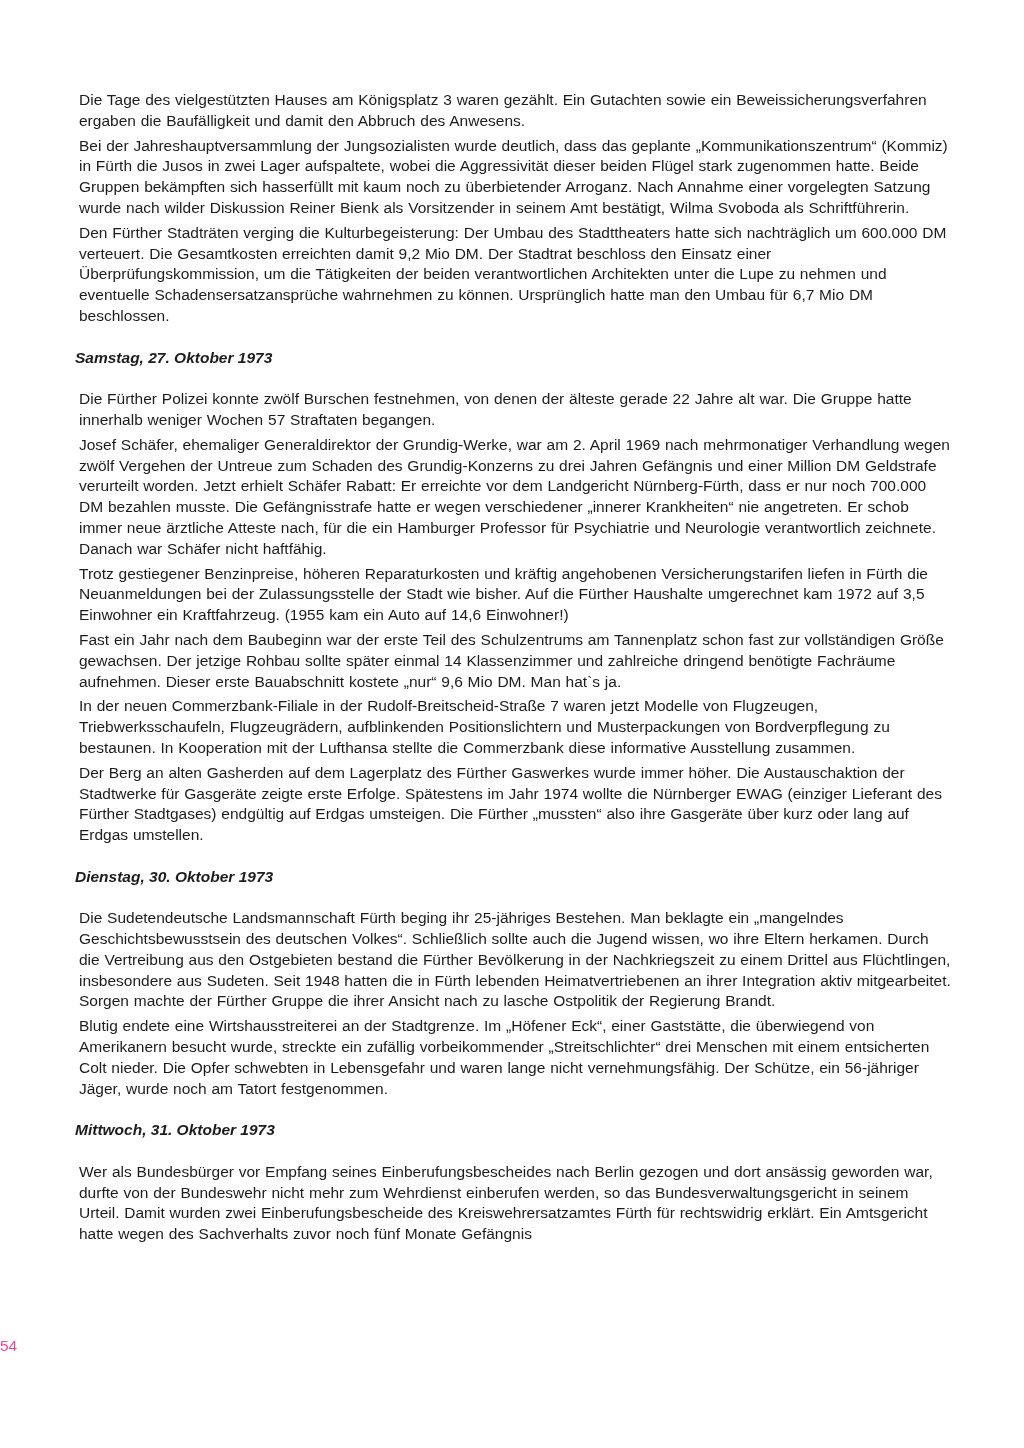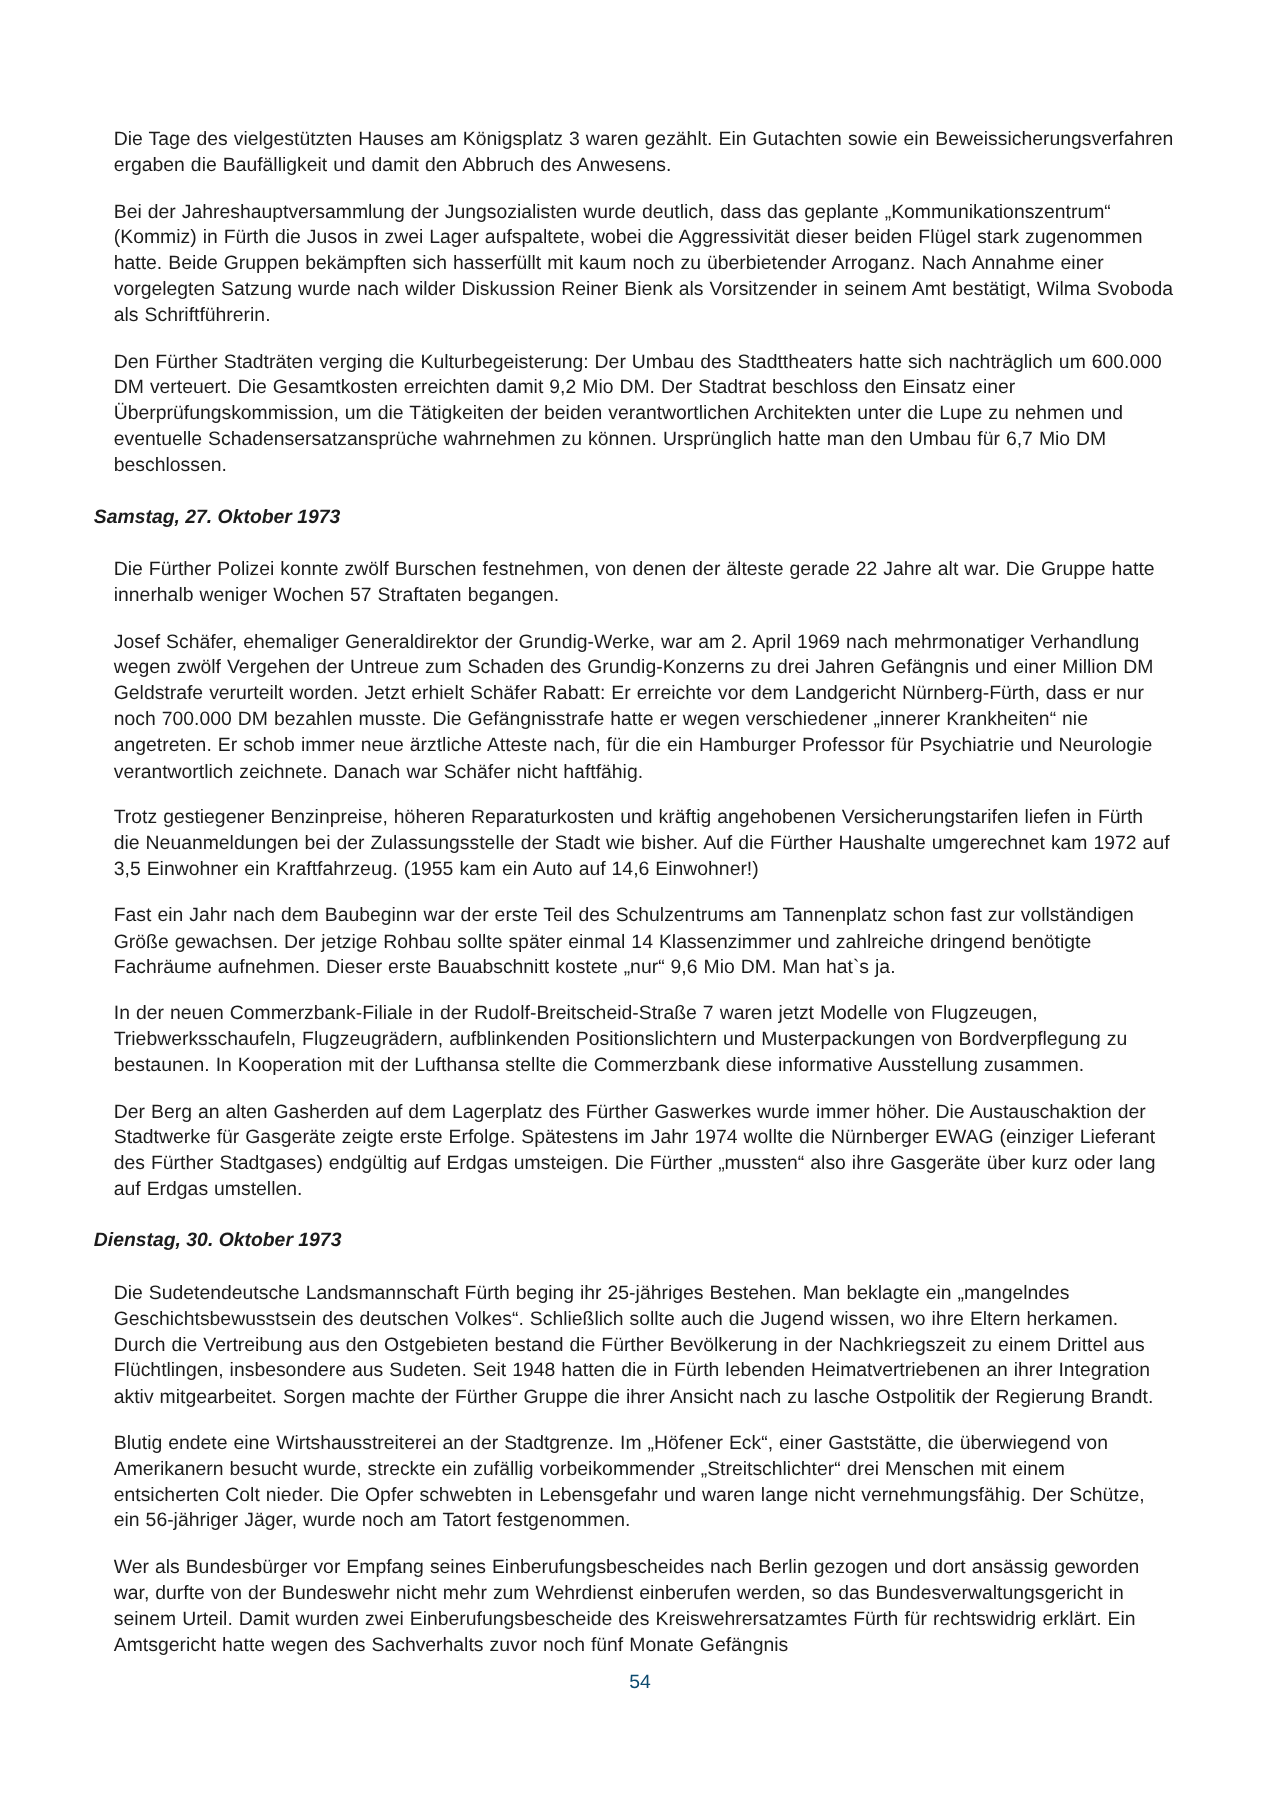--- a/index.html
+++ b/index.html
@@ -21,7 +21,7 @@
     width: 880px;
   }
   .doc-paragraph {
-    margin: 16px;
+    margin: 4px;
     text-align: left;
     word-spacing: 0.5px;
   }

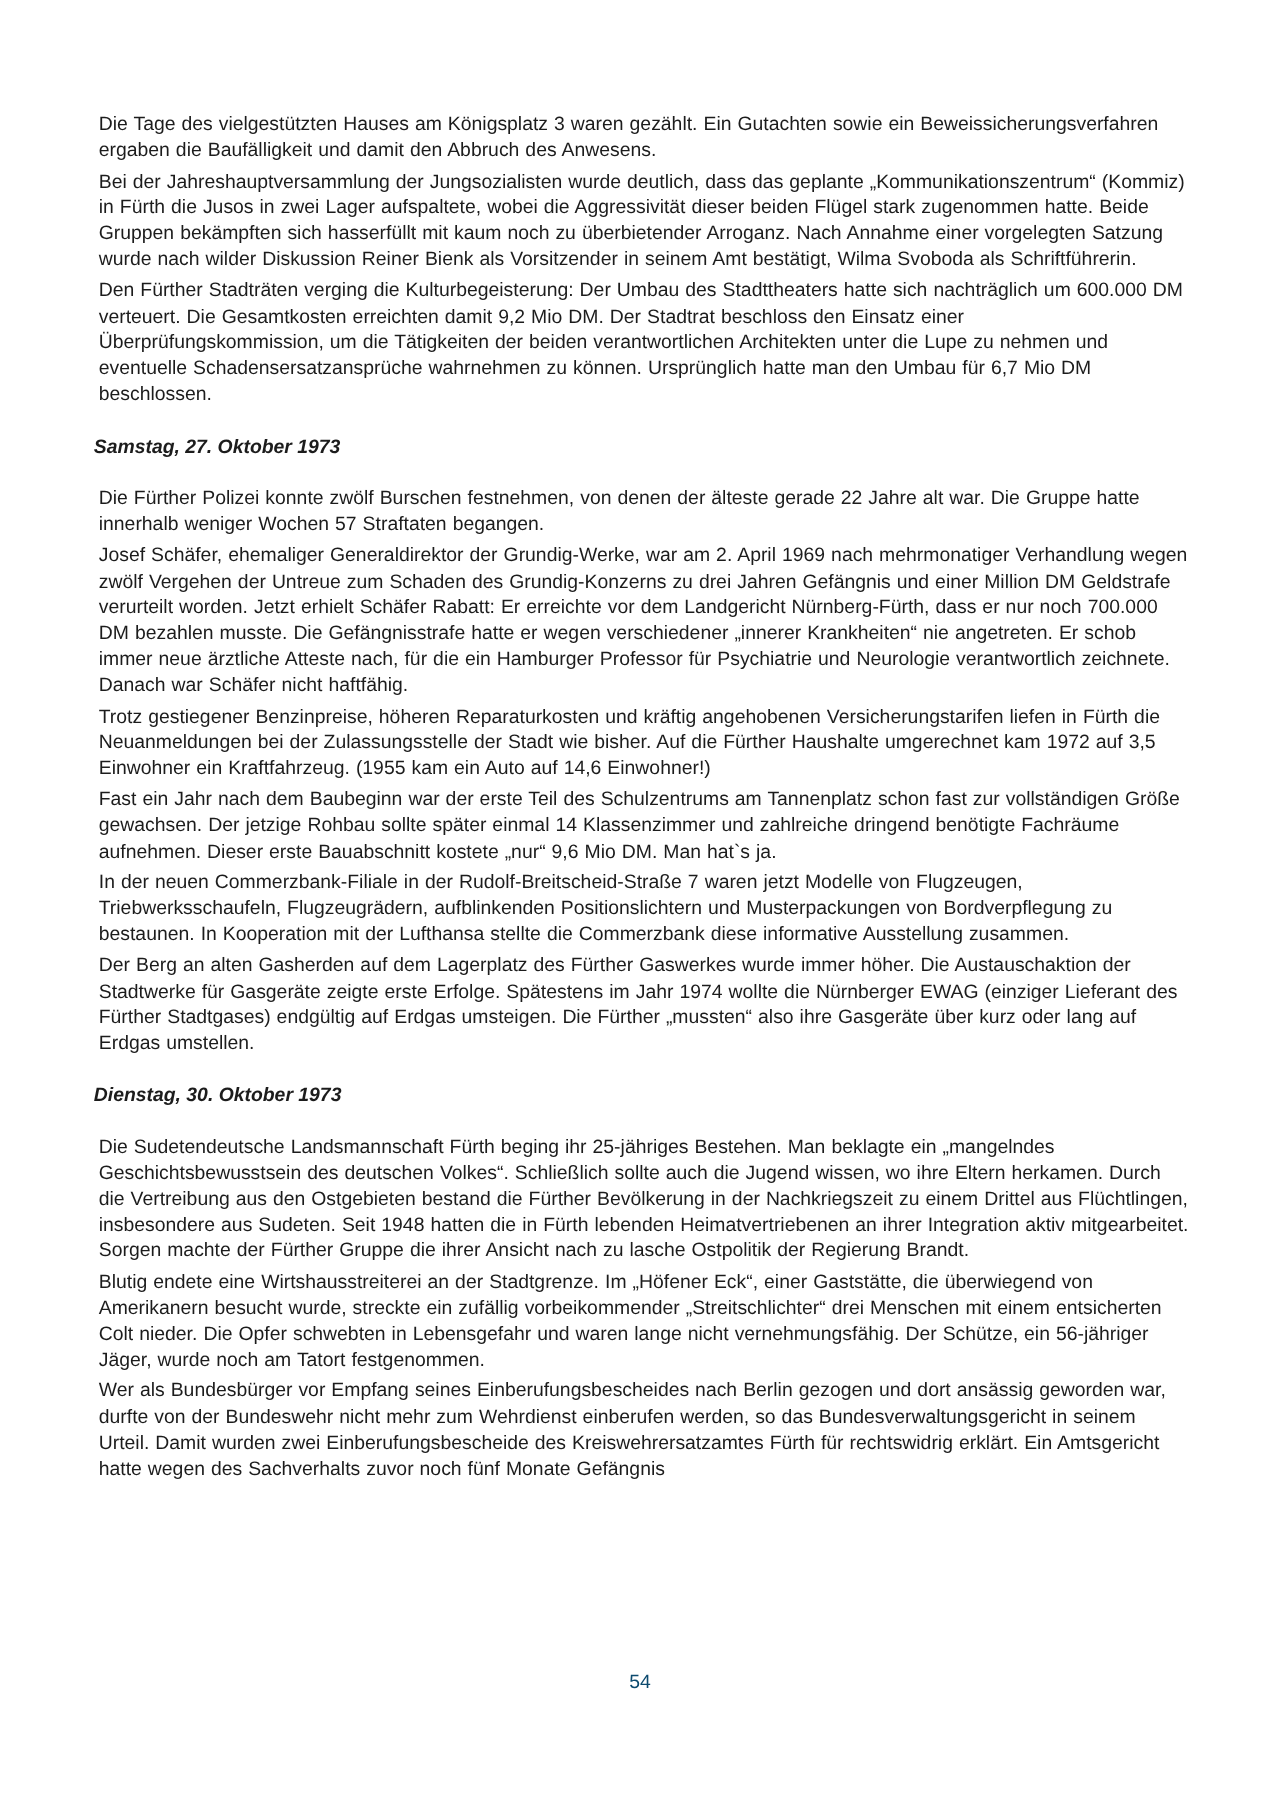--- a/index.html
+++ b/index.html
@@ -72,6 +72,7 @@
   </section>
 
   <section>
+    <h2 class="doc-heading">Mittwoch, 31. Oktober 1973</h2>
     <p class="doc-paragraph">Wer als Bundesbürger vor Empfang seines Einberufungsbescheides nach Berlin gezogen und dort ansässig geworden war, durfte von der Bundeswehr nicht mehr zum Wehrdienst einberufen werden, so das Bundesverwaltungsgericht in seinem Urteil. Damit wurden zwei Einberufungsbescheide des Kreiswehrersatzamtes Fürth für rechtswidrig erklärt. Ein Amtsgericht hatte wegen des Sachverhalts zuvor noch fünf Monate Gefängnis</p>
   </section>
 

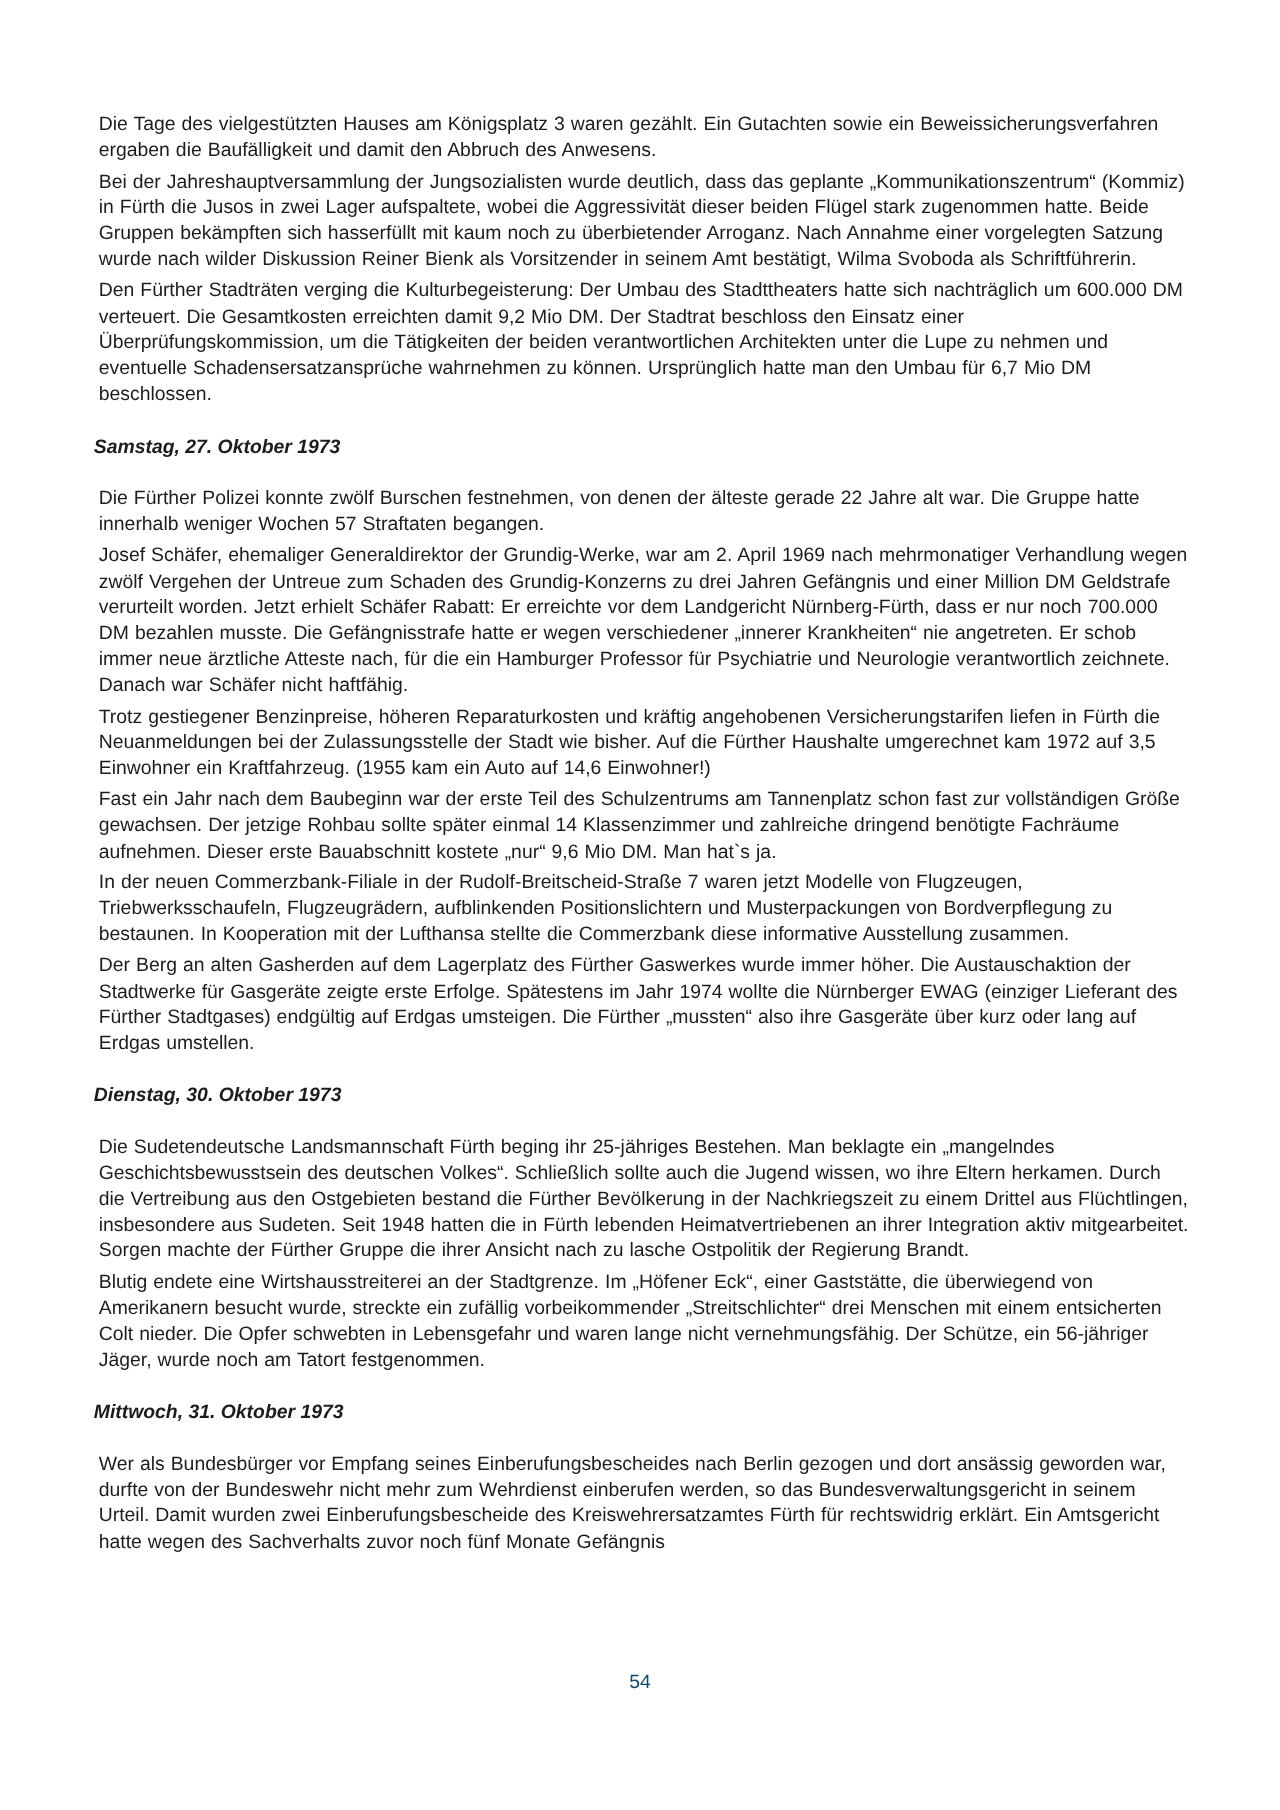--- a/index.html
+++ b/index.html
@@ -36,9 +36,8 @@
     top: 1336px;
     left: 0;
     width: 100%;
-    text-align: center;
     font-size: 15.5px;
-    color: #0c4a6e;
+    color: #ec4899;
   }
 </style>
 </head>

